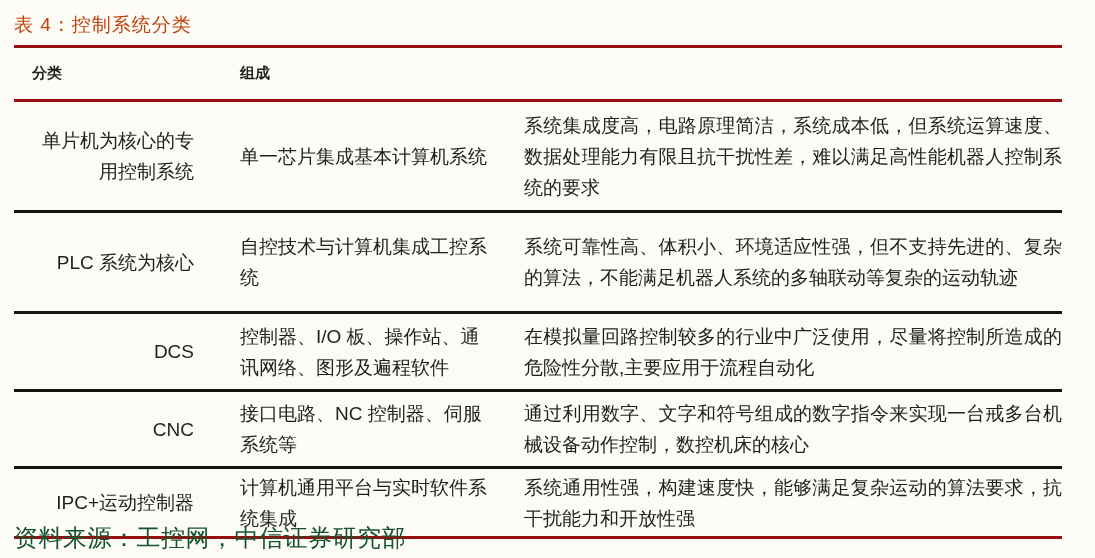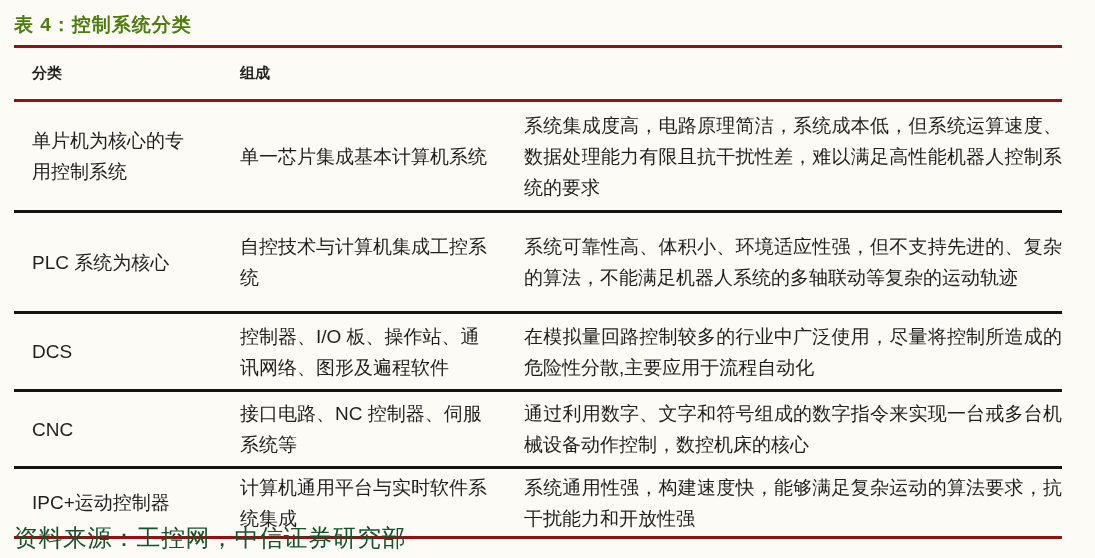--- a/index.html
+++ b/index.html
@@ -15,7 +15,7 @@
 
   .doc-title {
     position: absolute; left: 14px; top: 12px;
-    font-size: 19px; font-weight: bold; color: #4d7c0f;
+    font-size: 19px; font-weight: normal; color: #c2410c;
     letter-spacing: 1px;
   }
 

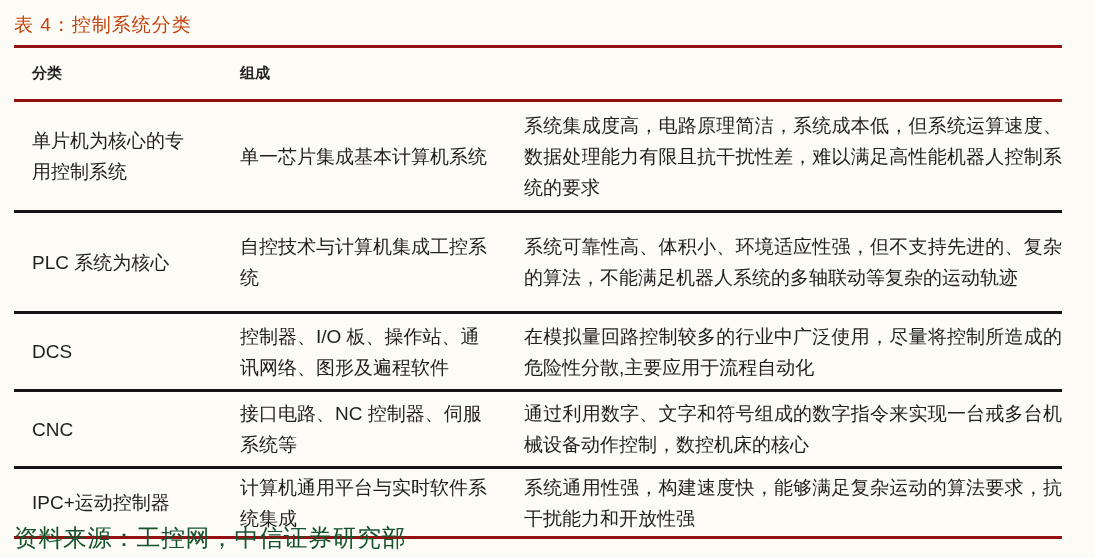--- a/index.html
+++ b/index.html
@@ -36,7 +36,7 @@
   .cell-3 { width: 538px; flex: none; }
 
   .body-row { font-size: 19px; line-height: 31px; }
-  .body-row .cell-1 .txt { max-width: 162px; }
+  .body-row .cell-1 .txt { max-width: 162px; text-align: right; }
   .body-row .cell-2 .txt { max-width: 258px; }
   .body-row .cell-3 { text-align: justify; }
 

